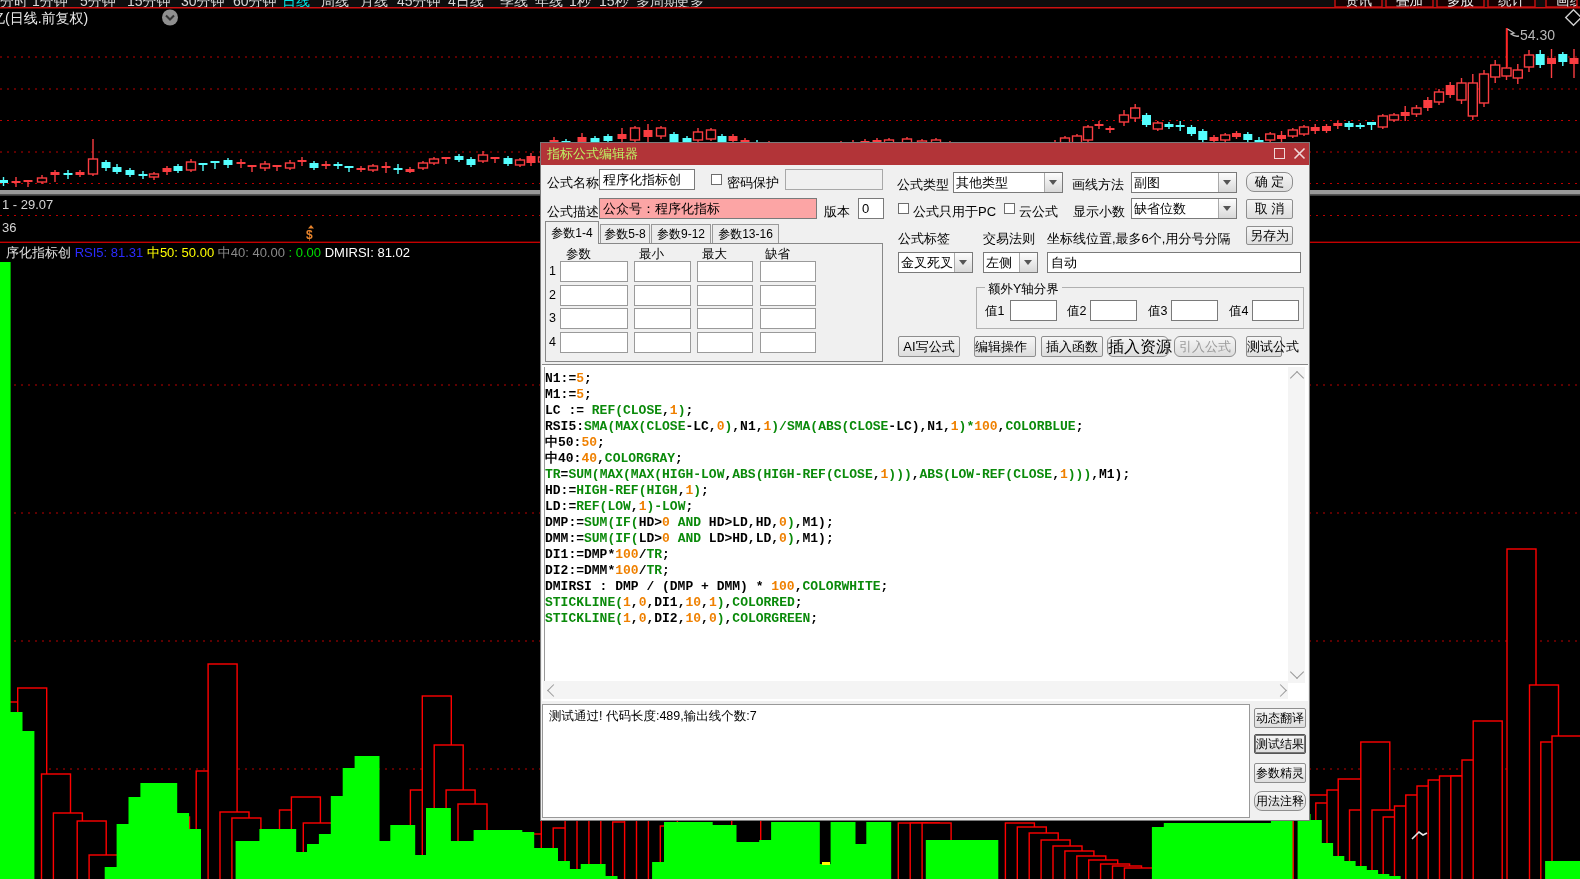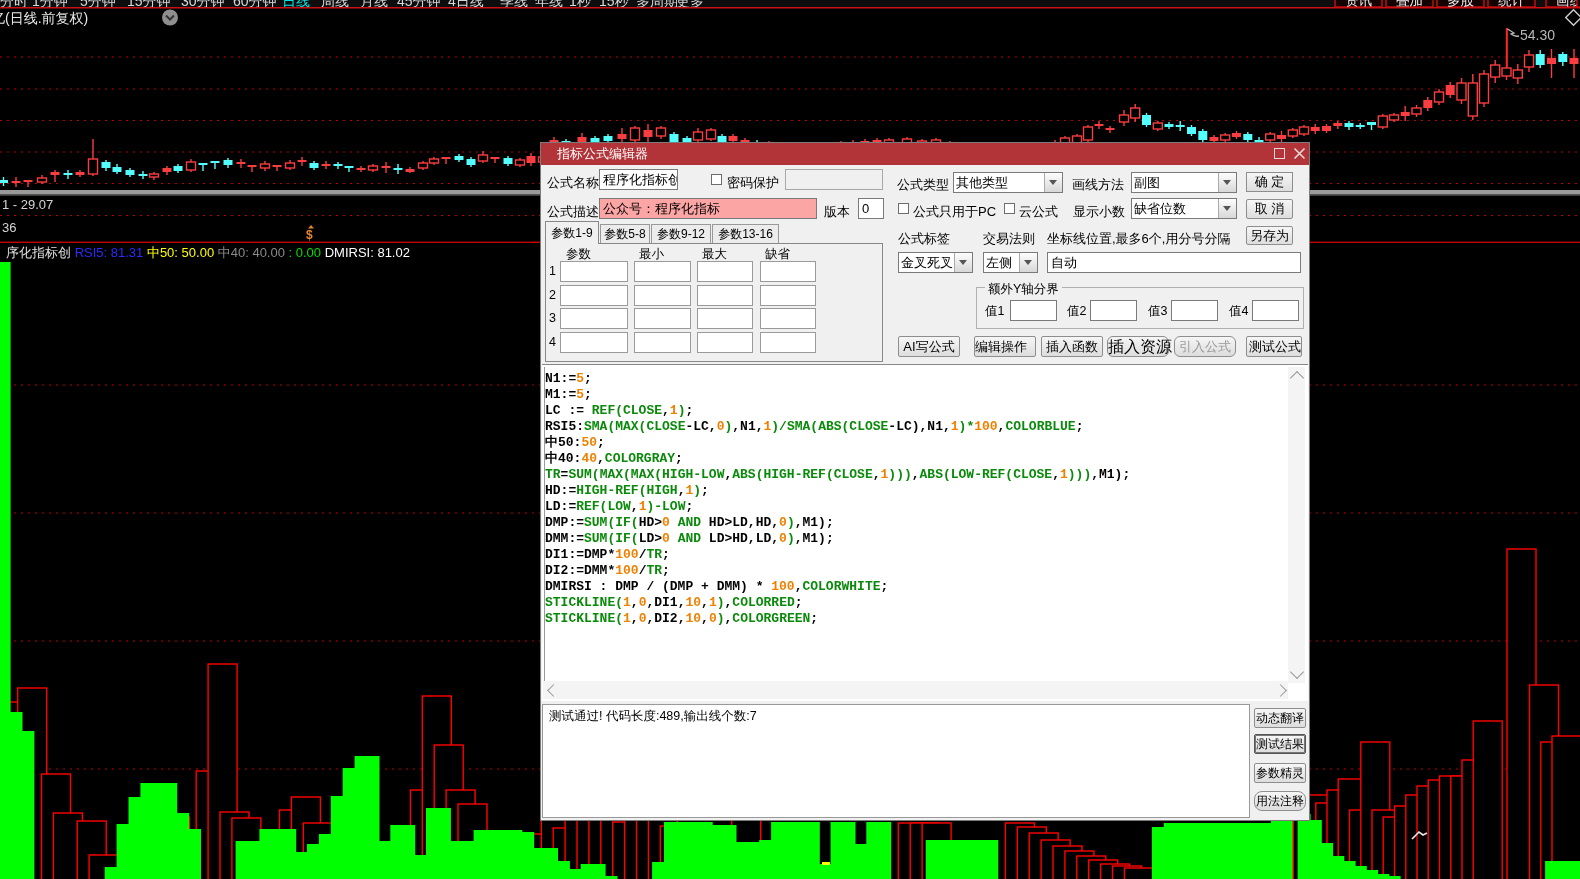--- a/index.html
+++ b/index.html
@@ -491,7 +491,7 @@
       <rect x="1568" y="12" width="11" height="11" fill="none" stroke="#cfcfcf" stroke-width="1.4" transform="rotate(45 1573.5 17.5)"></rect>
     </svg>
 <div style="position:absolute;left:540px;top:142px;width:770px;height:679px;background:#f0f0f0;border:1px solid #7b7b7b;box-sizing:border-box;font-family:'Liberation Sans',sans-serif">
-      <div style="position:absolute;left:0;top:0;width:100%;height:22px;background:#b23438;color:#ffffff;font-size:13px;line-height:22px;padding-left:16px;box-sizing:border-box">指标公式编辑器</div>
+      <div style="position:absolute;left:0;top:0;width:100%;height:22px;background:#b23438;color:#bef264;font-size:13px;line-height:22px;padding-left:6px;box-sizing:border-box">指标公式编辑器</div>
       <div style="position:absolute;left:733px;top:5px;width:11px;height:11px;border:1.5px solid #f0d8d8;box-sizing:border-box"></div>
       <svg style="position:absolute;left:752px;top:4px" width="13" height="13">
         <path d="M 1.5 1.5 L 11.5 11.5 M 11.5 1.5 L 1.5 11.5" stroke="#f0d8d8" stroke-width="1.6"></path>

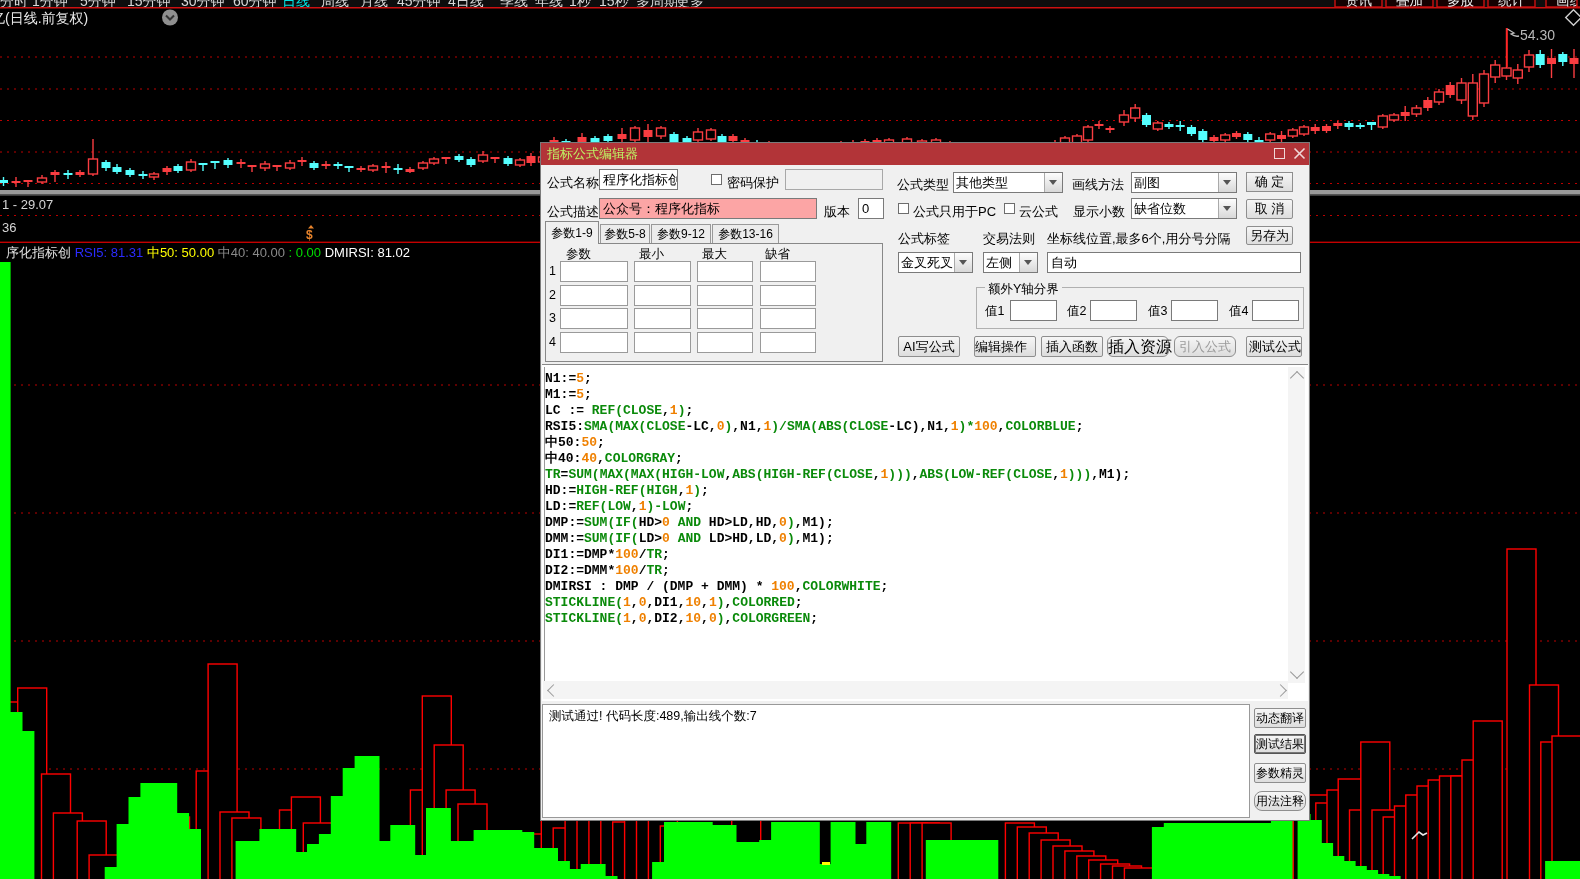--- a/index.html
+++ b/index.html
@@ -497,7 +497,7 @@
         <path d="M 1.5 1.5 L 11.5 11.5 M 11.5 1.5 L 1.5 11.5" stroke="#f0d8d8" stroke-width="1.6"></path>
       </svg>
       <div style="position:absolute;left:6px;top:31px;font-size:13px;color:#000;white-space:nowrap">公式名称</div>
-      <div style="position:absolute;left:58px;top:26px;width:79px;height:21px;background:#fff;border:1px solid #7a7a7a;box-sizing:border-box;font-size:13px;line-height:19px;padding-left:3px;color:#000;overflow:hidden;white-space:nowrap">程序化指标创</div>
+      <div style="position:absolute;left:58px;top:26px;width:96px;height:21px;background:#fff;border:1px solid #7a7a7a;box-sizing:border-box;font-size:13px;line-height:19px;padding-left:3px;color:#000;overflow:hidden;white-space:nowrap">程序化指标创</div>
       <div style="position:absolute;left:170px;top:31px;width:11px;height:11px;background:#fff;border:1px solid #6d6d6d;box-sizing:border-box"></div>
       <div style="position:absolute;left:186px;top:31px;font-size:13px;color:#000;white-space:nowrap">密码保护</div>
       <div style="position:absolute;left:244px;top:26px;width:98px;height:21px;background:#f0f0f0;border:1px solid #a8a8a8;box-sizing:border-box;font-size:13px;line-height:19px;padding-left:3px;color:#000;overflow:hidden;white-space:nowrap"></div>

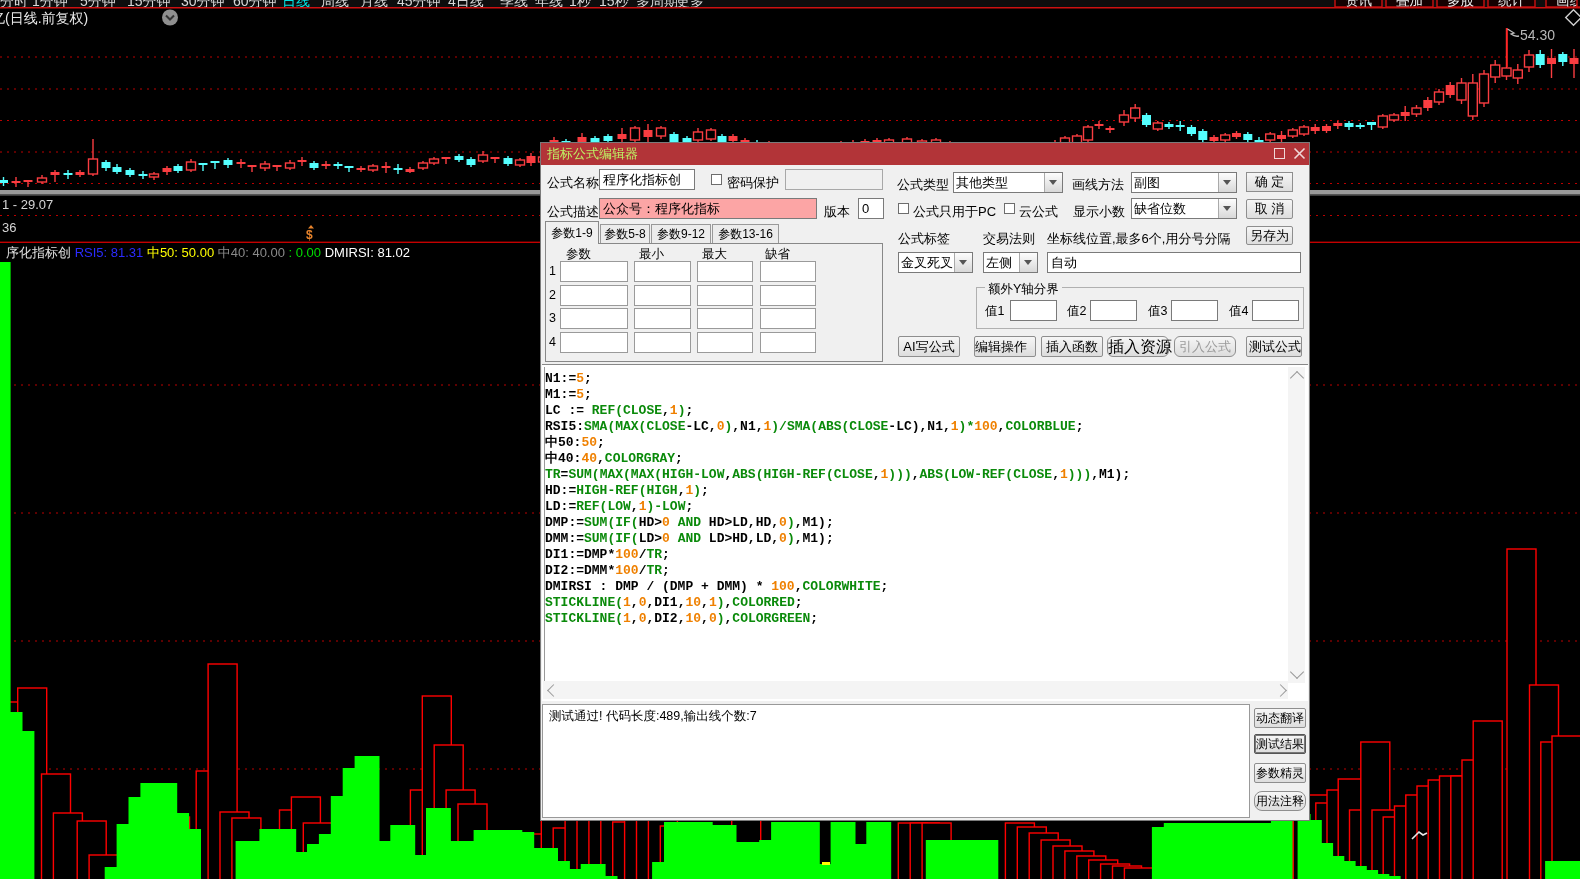--- a/index.html
+++ b/index.html
@@ -548,7 +548,7 @@
           <div style="position:absolute;left:4px;top:7px;width:0;height:0;border-left:4px solid transparent;border-right:4px solid transparent;border-top:5px solid #555"></div>
         </div>
       </div>
-      <div style="position:absolute;left:705px;top:29px;width:47px;height:20px;box-sizing:border-box;border:1px solid #8e8e8e;border-radius:0;background:linear-gradient(#f6f6f6,#dddddd);text-align:center;font-size:13px;line-height:18px;color:#000;white-space:nowrap">确  定</div>
+      <div style="position:absolute;left:705px;top:29px;width:47px;height:20px;box-sizing:border-box;border:1px solid #8e8e8e;border-radius:8px;background:linear-gradient(#f6f6f6,#dddddd);text-align:center;font-size:13px;line-height:18px;color:#000;white-space:nowrap">确  定</div>
       <div style="position:absolute;left:357px;top:60px;width:11px;height:11px;background:#fff;border:1px solid #6d6d6d;box-sizing:border-box"></div>
       <div style="position:absolute;left:372px;top:60px;font-size:13px;color:#000;white-space:nowrap">公式只用于PC</div>
       <div style="position:absolute;left:463px;top:60px;width:11px;height:11px;background:#fff;border:1px solid #6d6d6d;box-sizing:border-box"></div>

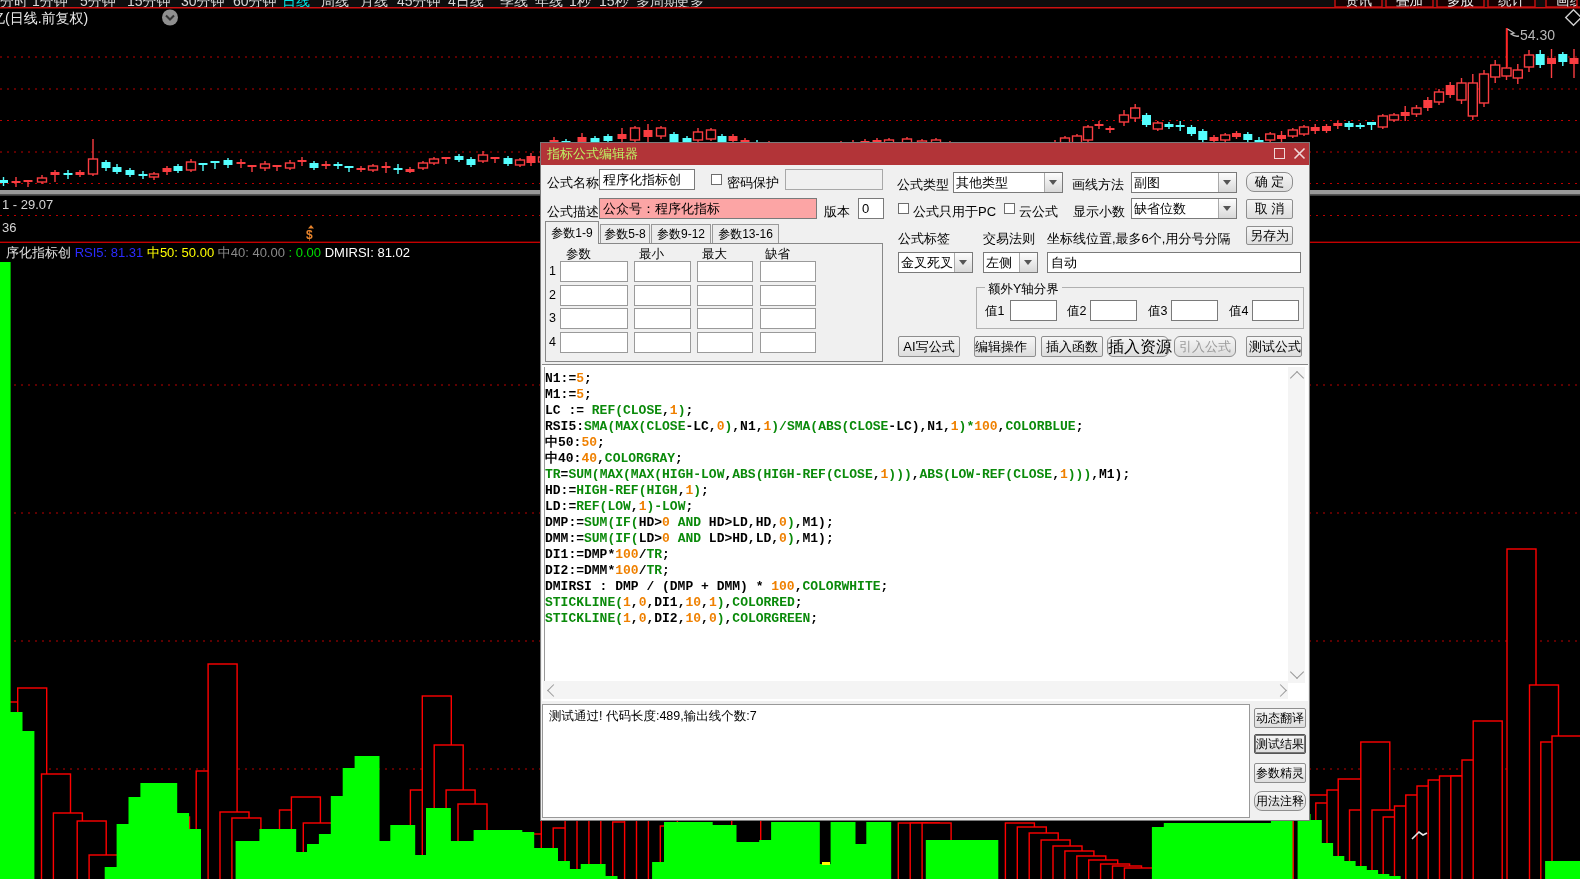--- a/index.html
+++ b/index.html
@@ -505,7 +505,7 @@
       <div style="position:absolute;left:58px;top:55px;width:218px;height:21px;background:#fca5a5;border:1px solid #7a7a7a;box-sizing:border-box;font-size:13px;line-height:19px;padding-left:3px;color:#000;overflow:hidden;white-space:nowrap">公众号：程序化指标</div>
       <div style="position:absolute;left:283px;top:60px;font-size:13px;color:#000;white-space:nowrap">版本</div>
       <div style="position:absolute;left:317px;top:55px;width:26px;height:21px;background:#fff;border:1px solid #7a7a7a;box-sizing:border-box;font-size:13px;line-height:19px;padding-left:3px;color:#000;overflow:hidden;white-space:nowrap">0</div>
-      <div style="position:absolute;left:4px;top:78px;width:54px;height:23px;background:#f0f0f0;border:1px solid #888;border-bottom:none;box-sizing:border-box;text-align:center;font-size:12px;line-height:22px;z-index:3">参数1-9</div>
+      <div style="position:absolute;left:4px;top:78px;width:54px;height:23px;background:#f0f0f0;border:1px solid #888;border-bottom:none;box-sizing:border-box;text-align:center;font-size:12px;line-height:22px;z-index:3">参数1-4</div>
       <div style="position:absolute;left:59px;top:81px;width:50px;height:20px;background:#ececec;border:1px solid #999;box-sizing:border-box;text-align:center;font-size:12px;line-height:18px">参数5-8</div>
       <div style="position:absolute;left:110px;top:81px;width:60px;height:20px;background:#ececec;border:1px solid #999;box-sizing:border-box;text-align:center;font-size:12px;line-height:18px">参数9-12</div>
       <div style="position:absolute;left:171px;top:81px;width:67px;height:20px;background:#ececec;border:1px solid #999;box-sizing:border-box;text-align:center;font-size:12px;line-height:18px">参数13-16</div>

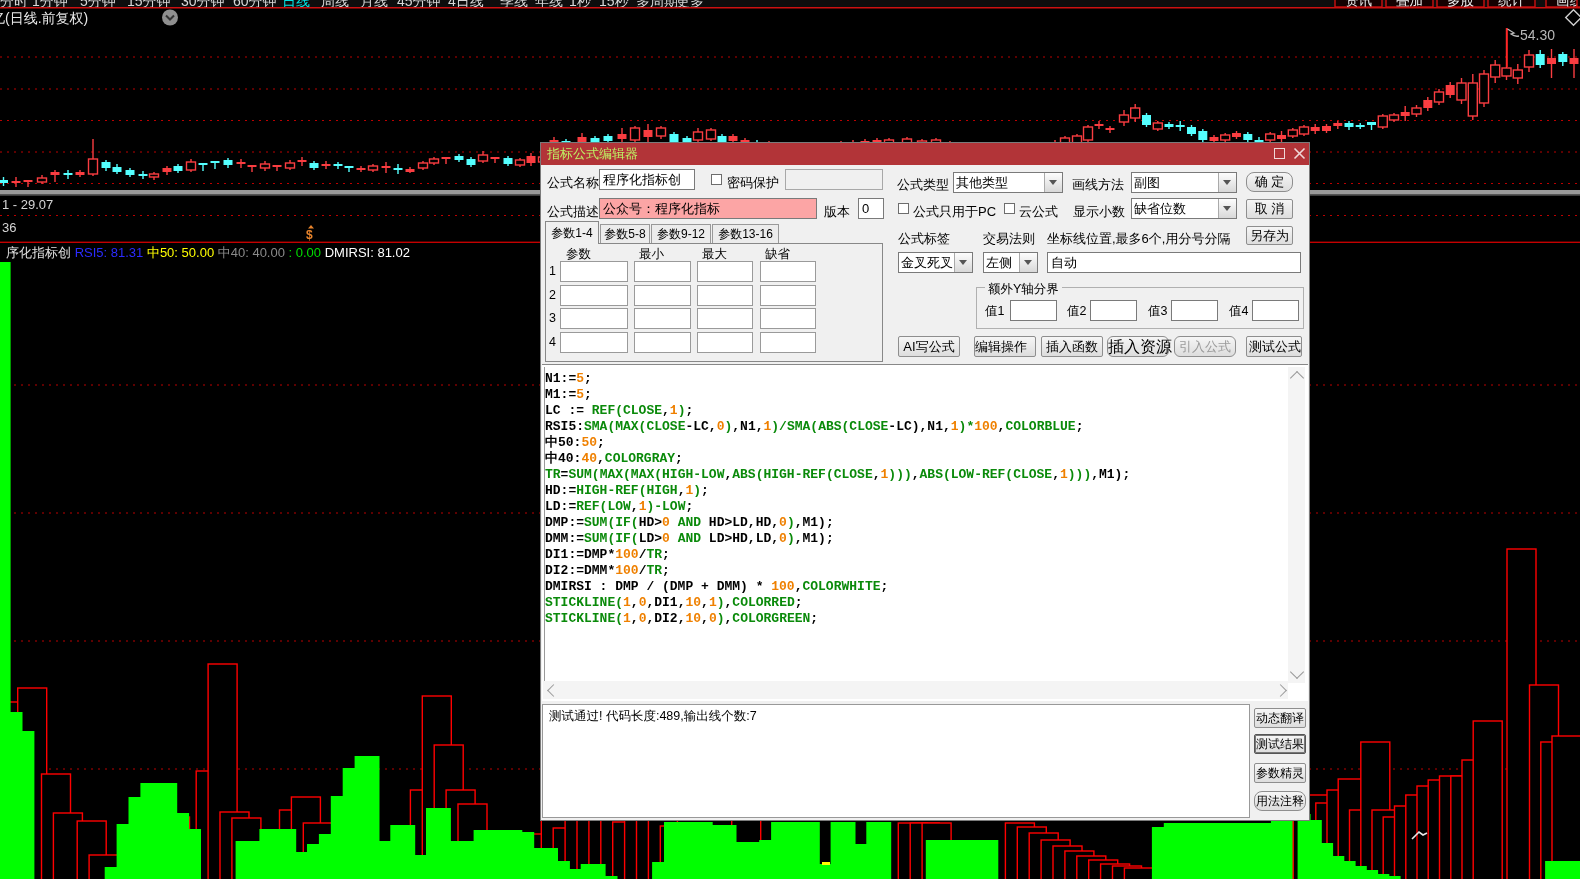--- a/index.html
+++ b/index.html
@@ -593,7 +593,7 @@
       <div style="position:absolute;left:500px;top:193px;width:62px;height:21px;box-sizing:border-box;border:1px solid #8e8e8e;border-radius:2px;background:linear-gradient(#f6f6f6,#dddddd);text-align:center;font-size:13px;line-height:19px;color:#000;white-space:nowrap">插入函数</div>
       <div style="position:absolute;left:566px;top:193px;width:62px;height:21px;box-sizing:border-box;border:1px solid #8e8e8e;border-radius:6px;background:linear-gradient(#f6f6f6,#dddddd);text-align:center;font-size:16px;line-height:19px;color:#000;white-space:nowrap">插入资源</div>
       <div style="position:absolute;left:633px;top:193px;width:62px;height:21px;box-sizing:border-box;border:1px solid #8e8e8e;border-radius:6px;background:linear-gradient(#f6f6f6,#dddddd);text-align:center;font-size:13px;line-height:19px;color:#9a9a9a;white-space:nowrap">引入公式</div>
-      <div style="position:absolute;left:705px;top:193px;width:56px;height:21px;box-sizing:border-box;border:1px solid #8e8e8e;border-radius:2px;background:linear-gradient(#f6f6f6,#dddddd);text-align:right;font-size:13px;line-height:19px;color:#000;white-space:nowrap">测试公式</div>
+      <div style="position:absolute;left:705px;top:193px;width:36px;height:21px;box-sizing:border-box;border:1px solid #8e8e8e;border-radius:2px;background:linear-gradient(#f6f6f6,#dddddd);text-align:right;font-size:13px;line-height:19px;color:#000;white-space:nowrap">测试公式</div>
       <div style="position:absolute;left:1px;top:221px;width:766px;height:337px;background:#fff;border-top:1px solid #888;box-sizing:border-box"></div>
       <div style="position:absolute;left:3px;top:224px;width:1px;height:316px;background:#9a9a9a"></div>
       <div style="position:absolute;left:747px;top:224px;width:17px;height:316px;background:#f4f4f4"></div>

